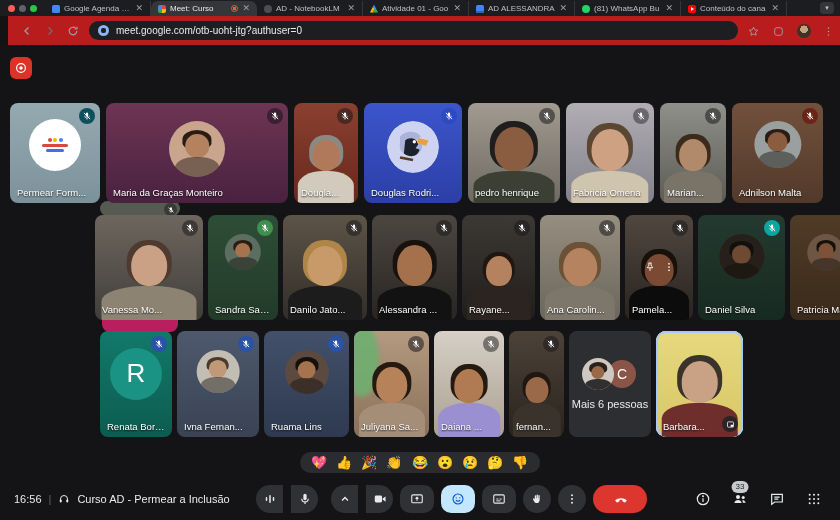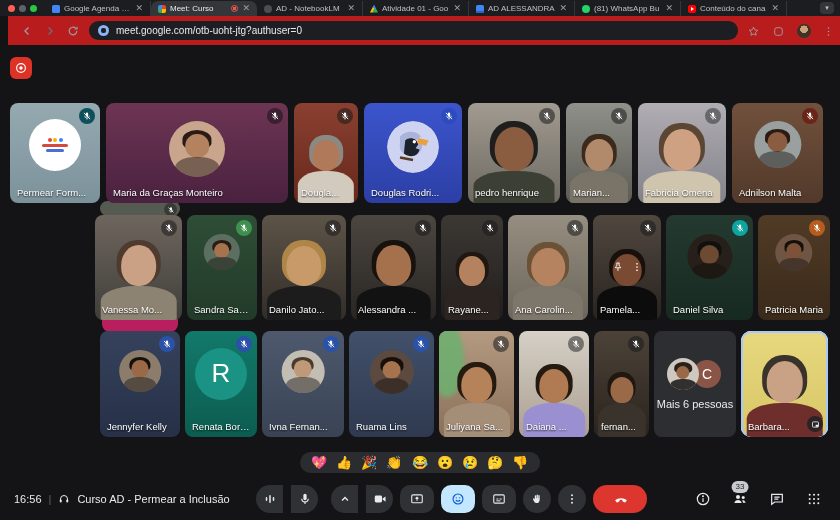--- a/index.html
+++ b/index.html
@@ -323,19 +323,6 @@
           </span>
           <span class="tile-label">pedro henrique</span>
         </div>
-        <div class="tile" style="width: 66px; background: linear-gradient(rgb(144, 144, 138), rgb(92, 92, 85));">
-          <span class="p-hair" style="width:34.65px;height:34.65px;background:#3c2a1c"></span>
-          <span class="p-head" style="width:27.72px;height:31.877999999999997px;background:#b08a6a"></span>
-          <span class="p-body" style="background:#7a7468"></span>
-          <span class="mic-badge" style="background:rgba(25,26,28,0.55)">
-            <svg viewBox="0 0 24 24" fill="none" stroke="currentColor" stroke-width="1.8">
-              <rect x="9.2" y="3.5" width="5.6" height="10" rx="2.8" fill="currentColor" stroke="none"></rect>
-              <path d="M6.5 11.5a5.5 5.5 0 0 0 11 0M12 17v3.5"></path>
-              <path d="M4.5 4.5l15 15" stroke-width="2.2"></path>
-            </svg>
-          </span>
-          <span class="tile-label">Marian...</span>
-        </div>
         <div class="tile" style="width: 88px; background: linear-gradient(rgb(176, 174, 179), rgb(131, 129, 138));">
           <span class="p-hair" style="width:46.2px;height:46.2px;background:#5a4632"></span>
           <span class="p-head" style="width:36.96px;height:42.504px;background:#cfa183"></span>
@@ -348,6 +335,19 @@
             </svg>
           </span>
           <span class="tile-label">Fabricia Omena</span>
+        </div>
+        <div class="tile" style="width: 66px; background: linear-gradient(rgb(144, 144, 138), rgb(92, 92, 85));">
+          <span class="p-hair" style="width:34.65px;height:34.65px;background:#3c2a1c"></span>
+          <span class="p-head" style="width:27.72px;height:31.877999999999997px;background:#b08a6a"></span>
+          <span class="p-body" style="background:#7a7468"></span>
+          <span class="mic-badge" style="background:rgba(25,26,28,0.55)">
+            <svg viewBox="0 0 24 24" fill="none" stroke="currentColor" stroke-width="1.8">
+              <rect x="9.2" y="3.5" width="5.6" height="10" rx="2.8" fill="currentColor" stroke="none"></rect>
+              <path d="M6.5 11.5a5.5 5.5 0 0 0 11 0M12 17v3.5"></path>
+              <path d="M4.5 4.5l15 15" stroke-width="2.2"></path>
+            </svg>
+          </span>
+          <span class="tile-label">Marian...</span>
         </div>
         <div class="tile" style="width: 91px; background: linear-gradient(rgb(113, 81, 61), rgb(82, 57, 42));">
           <span class="avatar" style="width:47.32px;height:47.32px;background:#9aa0a0">

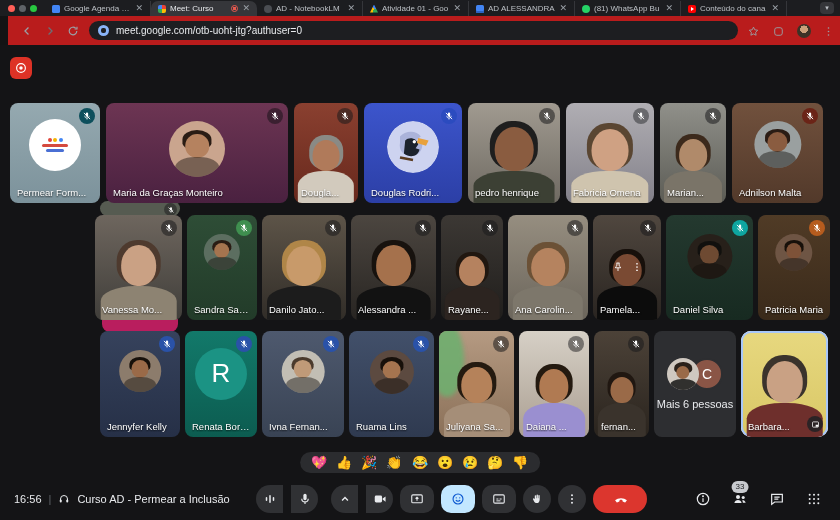--- a/index.html
+++ b/index.html
@@ -366,7 +366,7 @@
         </div>
       </div>
     <div class="row row2" id="row2">
-        <div class="tile" style="width: 87px; background: linear-gradient(rgb(110, 102, 94), rgb(64, 62, 58));">
+        <div class="tile" style="width: 108px; background: linear-gradient(rgb(110, 102, 94), rgb(64, 62, 58));">
           <span class="p-hair" style="width:44.62499999999999px;height:44.62499999999999px;background:#4e3a2e"></span>
           <span class="p-head" style="width:35.699999999999996px;height:41.05499999999999px;background:#caa184"></span>
           <span class="p-body" style="background:#8d8372"></span>

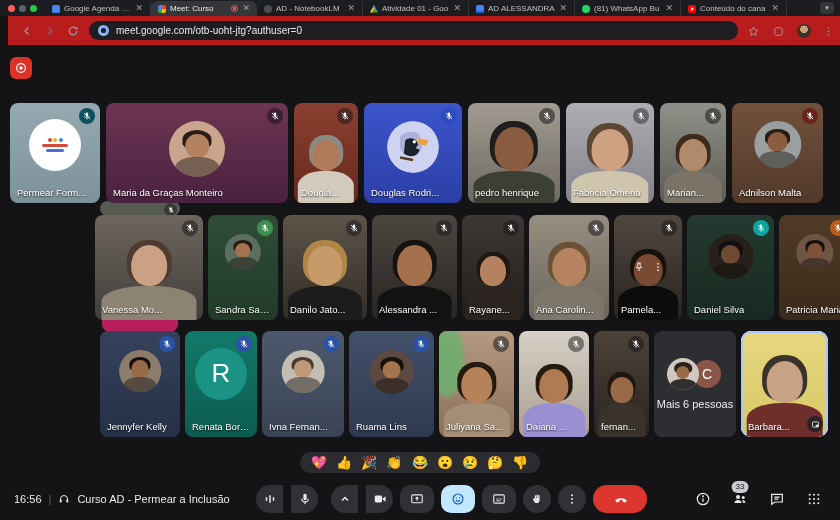--- a/index.html
+++ b/index.html
@@ -420,7 +420,7 @@
           </span>
           <span class="tile-label">Alessandra ...</span>
         </div>
-        <div class="tile" style="width: 62px; background: linear-gradient(rgb(60, 56, 52), rgb(32, 30, 28)); border-radius: 8px;">
+        <div class="tile" style="width: 73px; background: linear-gradient(rgb(60, 56, 52), rgb(32, 30, 28)); border-radius: 8px;">
           <span class="p-hair" style="width:32.55px;height:32.55px;background:#201710"></span>
           <span class="p-head" style="width:26.04px;height:29.945999999999998px;background:#b5825f"></span>
           <span class="p-body" style="background:#2c2420"></span>

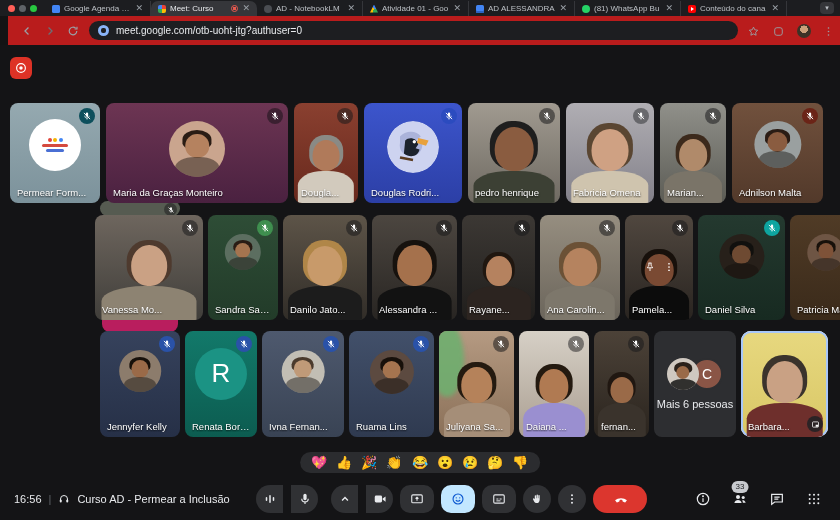--- a/index.html
+++ b/index.html
@@ -501,21 +501,6 @@
         </div>
       </div>
     <div class="row row3" id="row3">
-        <div class="tile" style="width: 80px; background: linear-gradient(rgb(54, 66, 92), rgb(38, 48, 71));">
-          <span class="avatar" style="width:41.6px;height:41.6px;background:#8c7c6c">
-            <span class="mhair" style="background:#17100a"></span>
-            <span class="mh" style="background:#9a6a48"></span>
-            <span class="mb"></span>
-          </span>
-          <span class="mic-badge" style="background:#2a52a8">
-            <svg viewBox="0 0 24 24" fill="none" stroke="currentColor" stroke-width="1.8">
-              <rect x="9.2" y="3.5" width="5.6" height="10" rx="2.8" fill="currentColor" stroke="none"></rect>
-              <path d="M6.5 11.5a5.5 5.5 0 0 0 11 0M12 17v3.5"></path>
-              <path d="M4.5 4.5l15 15" stroke-width="2.2"></path>
-            </svg>
-          </span>
-          <span class="tile-label">Jennyfer Kelly</span>
-        </div>
         <div class="tile" style="width: 72px; background: linear-gradient(rgb(18, 121, 106), rgb(12, 92, 80));">
           <span class="letter-circle" style="width:52px;height:52px;background:#1b9384">R</span>
           <span class="mic-badge" style="background:#2a52a8">

